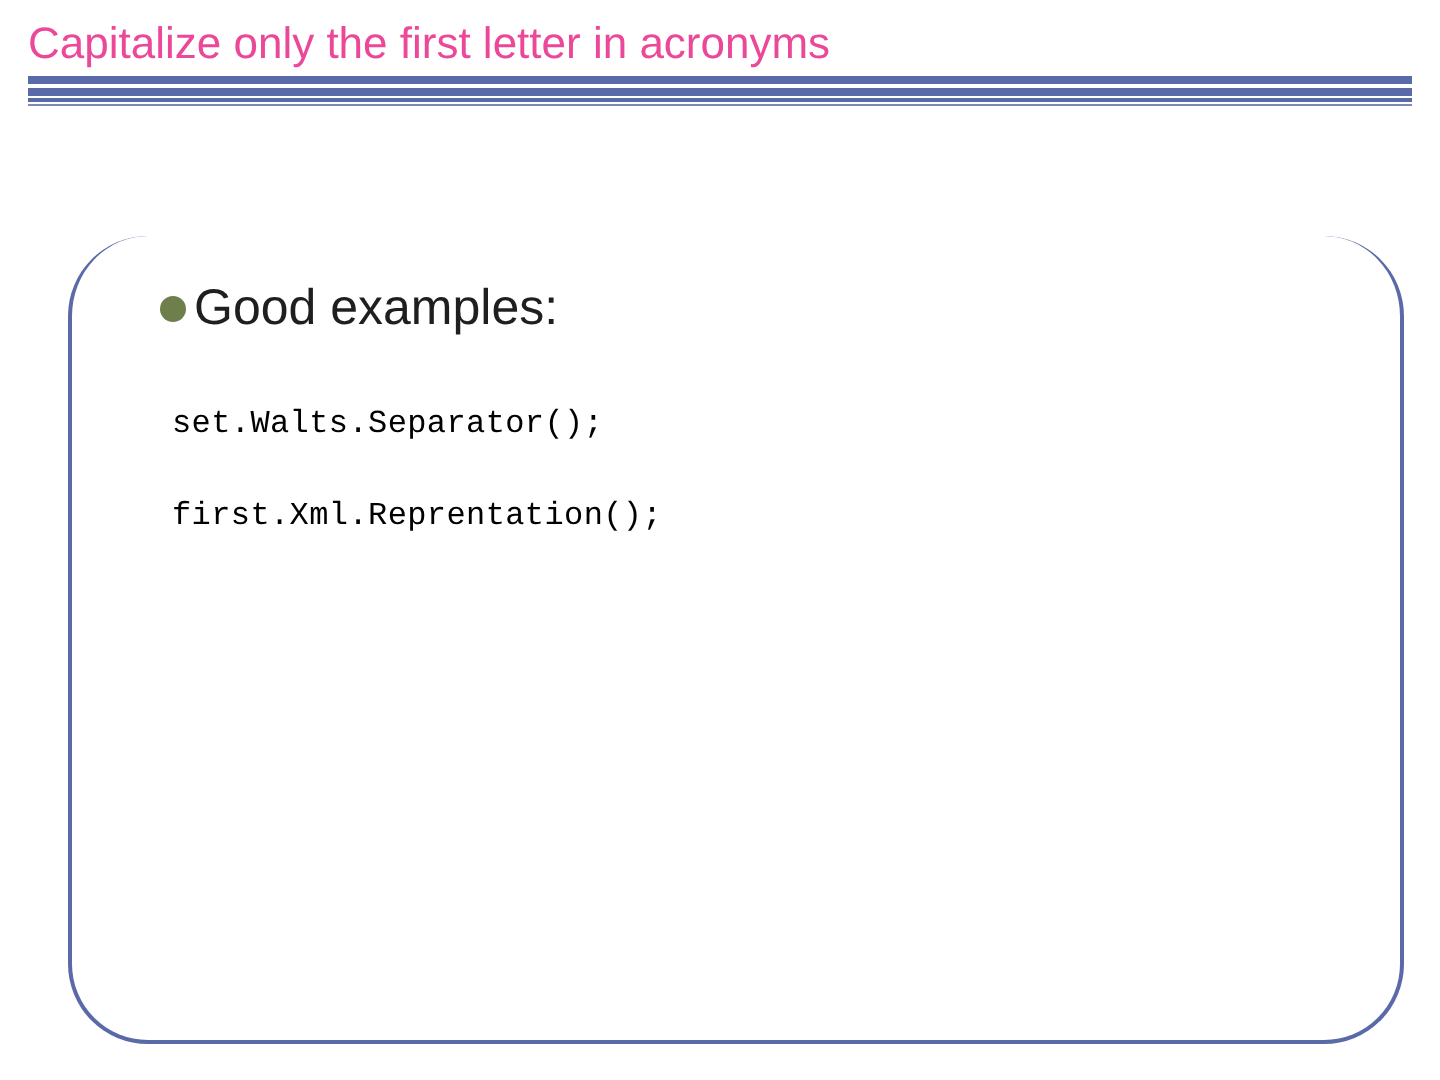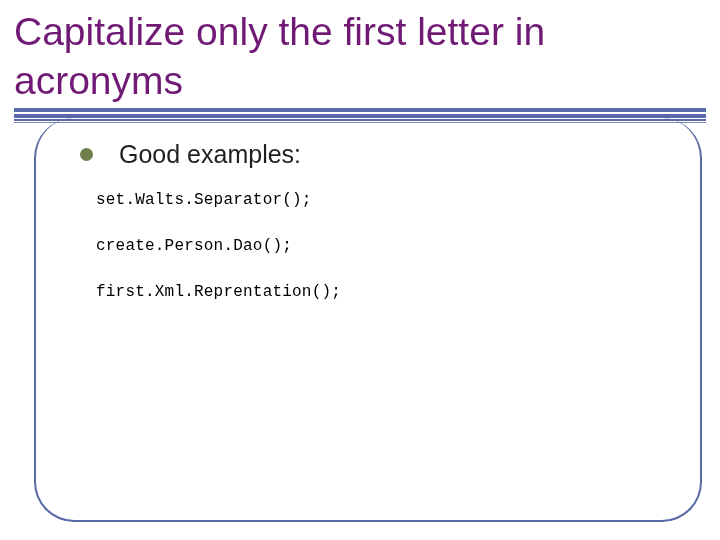--- a/index.html
+++ b/index.html
@@ -15,8 +15,8 @@
     padding: 8px 14px 0 14px;
   }
   .title {
-    font-size: 39px;
-    color: #701a75;
+    font-size: 22px;
+    color: #ec4899;
     line-height: 1.25;
     font-weight: 400;
   }

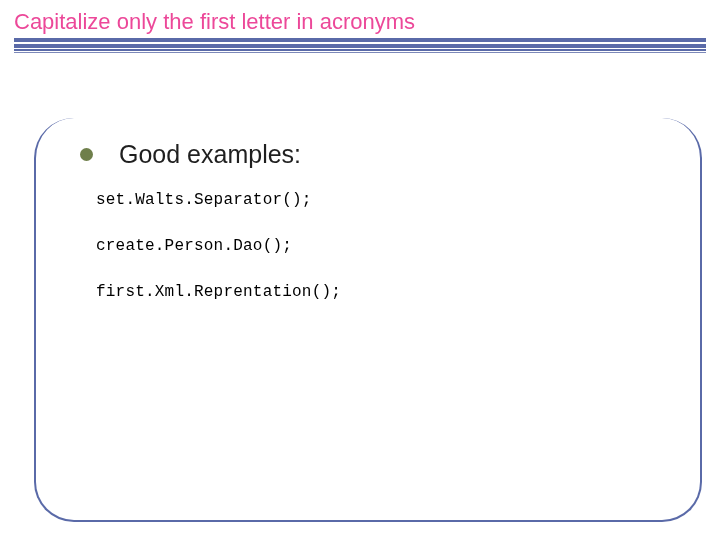--- a/index.html
+++ b/index.html
@@ -46,8 +46,8 @@
   .bullet-line {
     display: flex;
     align-items: center;
-    gap: 26px;
-    margin-bottom: 22px;
+    gap: 4px;
+    margin-bottom: 34px;
   }
   .bullet-dot {
     width: 13px;

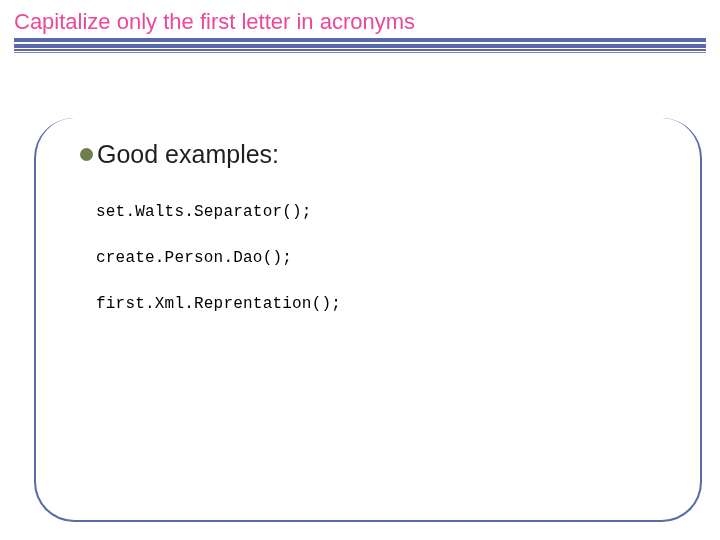--- a/index.html
+++ b/index.html
@@ -65,7 +65,7 @@
     font-family: "Courier New", Courier, monospace;
     font-size: 16px;
     color: #000;
-    margin: 0 0 28px 16px;
+    margin: 0 0 28px 6px;
     letter-spacing: 0.2px;
   }
 </style>

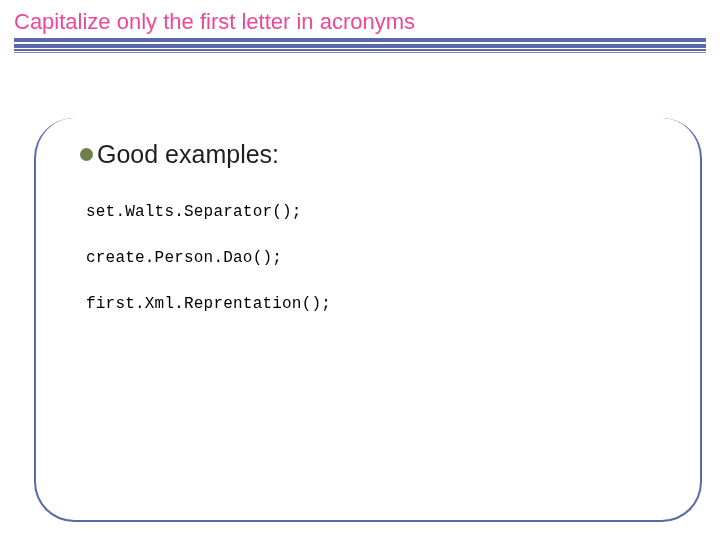--- a/index.html
+++ b/index.html
@@ -91,7 +91,6 @@
     <span class="bullet-text">Good examples:</span>
   </div>
   <div class="code-line">set.Walts.Separator();</div>
-  <div class="code-line">create.Person.Dao();</div>
   <div class="code-line">first.Xml.Reprentation();</div>
 </div>
 

